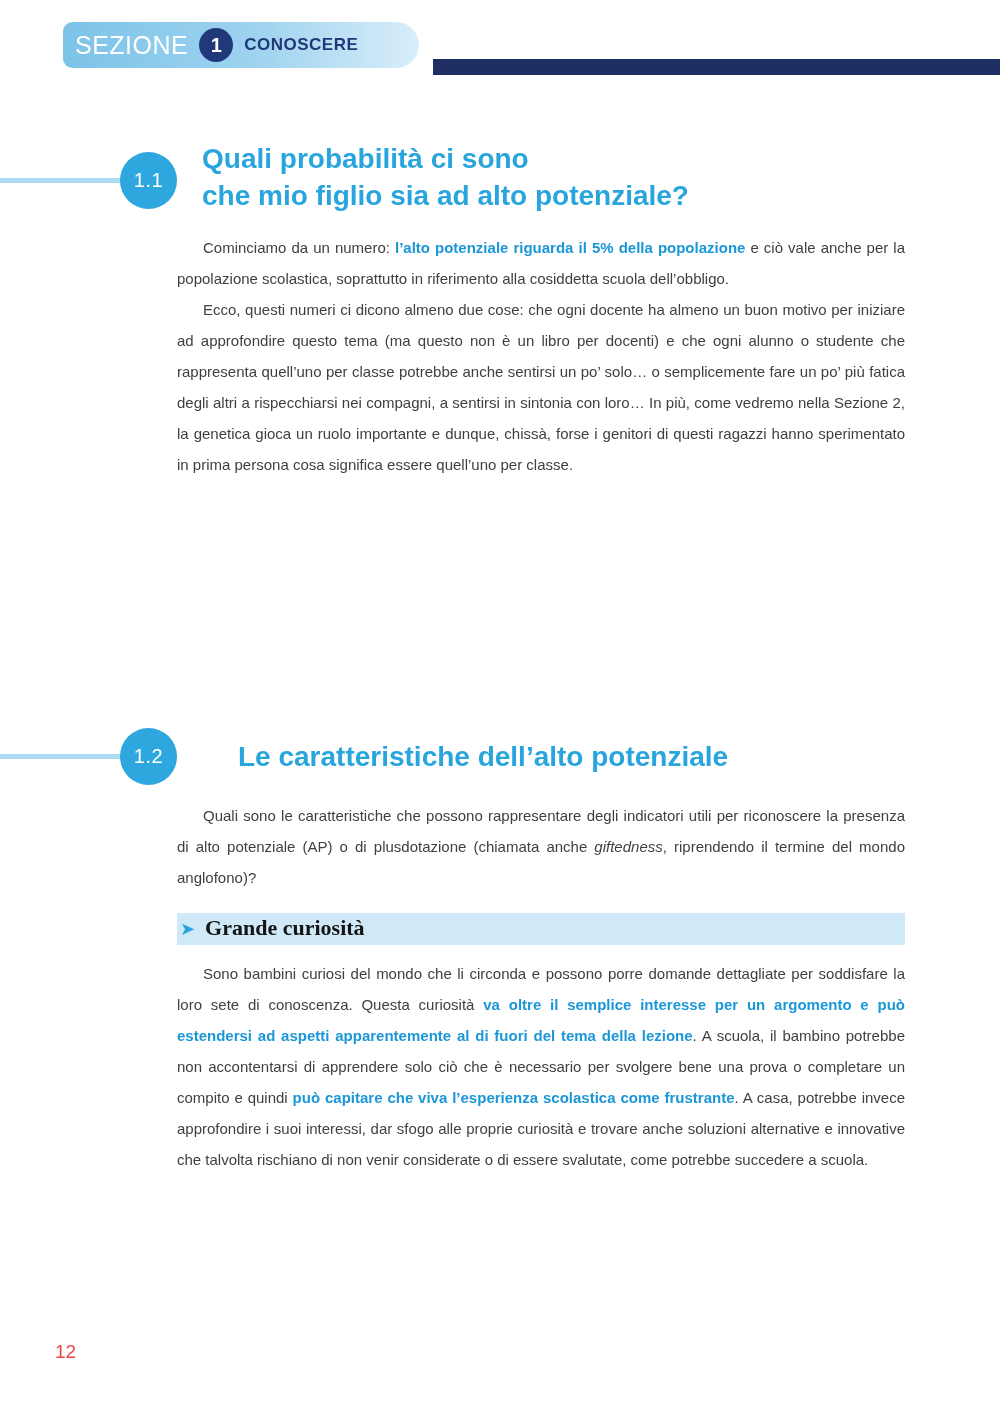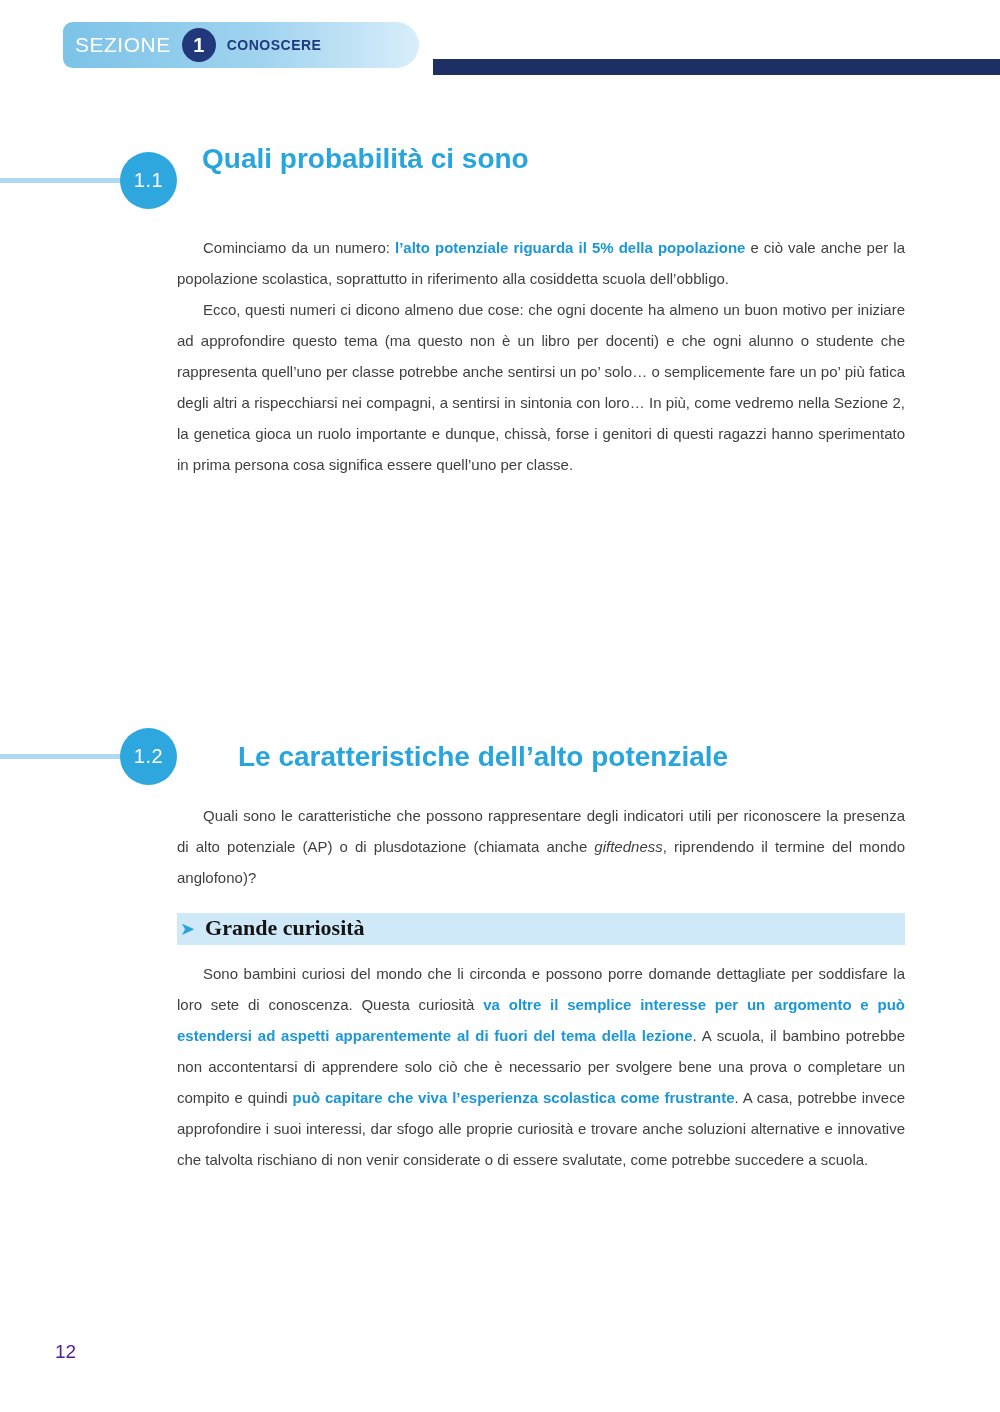--- a/index.html
+++ b/index.html
@@ -20,7 +20,7 @@
     display:flex; align-items:center; gap:11px;
     padding-left:12px; box-sizing:border-box;
   }
-  .banner-label { color:#ffffff; font-size:21px; letter-spacing:0.5px; }
+  .banner-label { color:#ffffff; font-size:25px; letter-spacing:0.5px; }
   .banner-circle {
     width:34px; height:34px; border-radius:50%;
     background:#21397b; color:#ffffff;

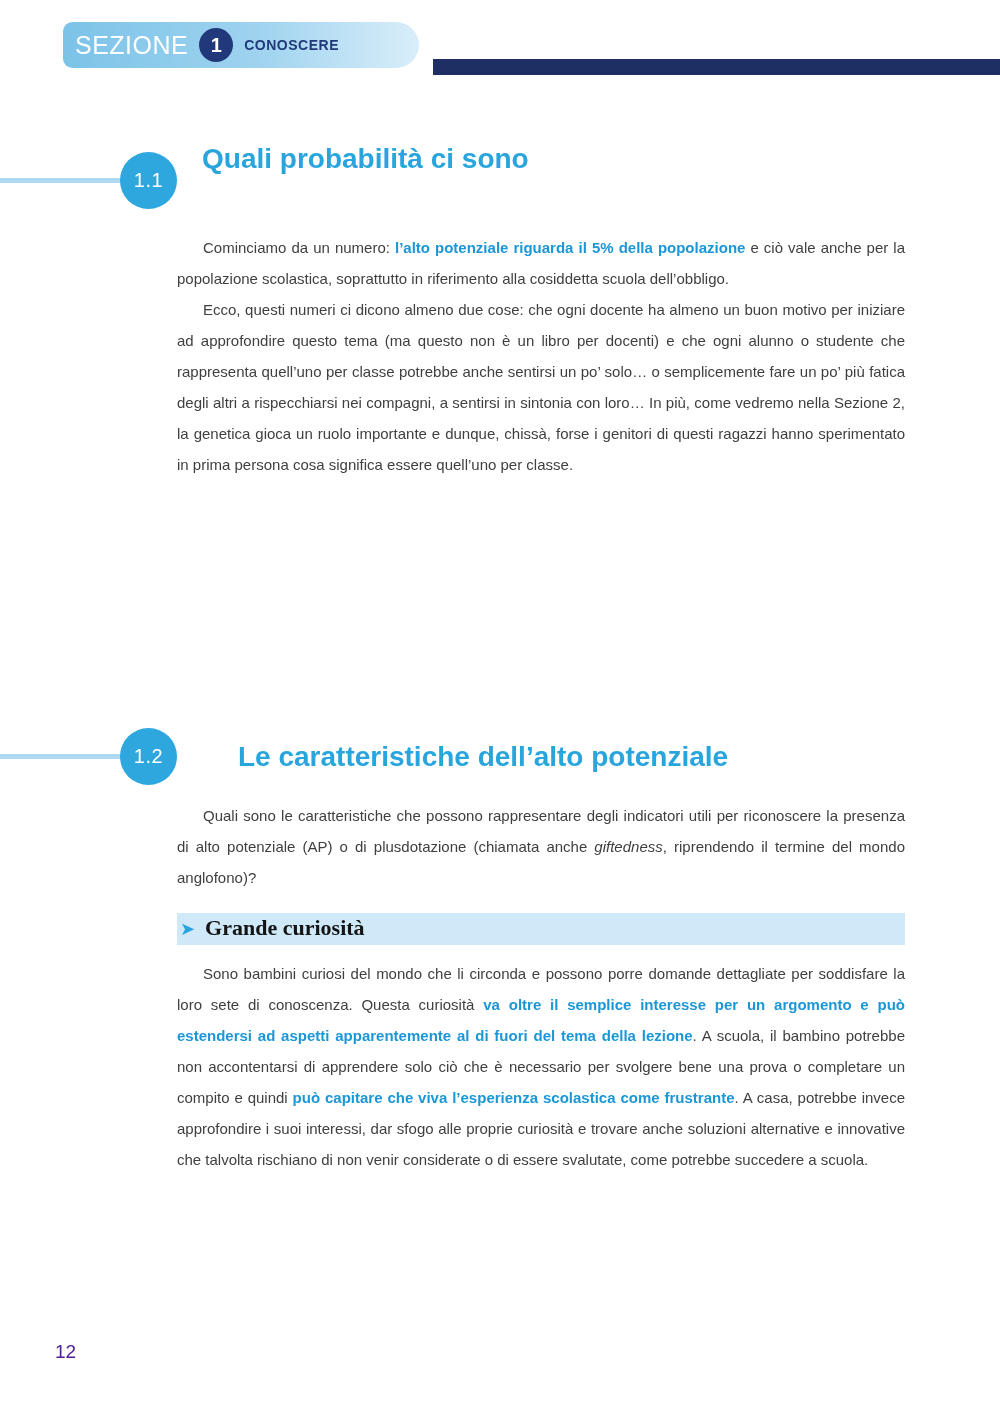--- a/index.html
+++ b/index.html
@@ -27,7 +27,7 @@
     display:flex; align-items:center; justify-content:center;
     font-size:20px; font-weight:bold; flex:0 0 auto;
   }
-  .banner-title { color:#21397b; font-size:14px; font-weight:bold; letter-spacing:0.5px; }
+  .banner-title { color:#21397b; font-size:17px; font-weight:bold; letter-spacing:0.5px; }
 
   .topbar {
     position:absolute; left:433px; top:59px;

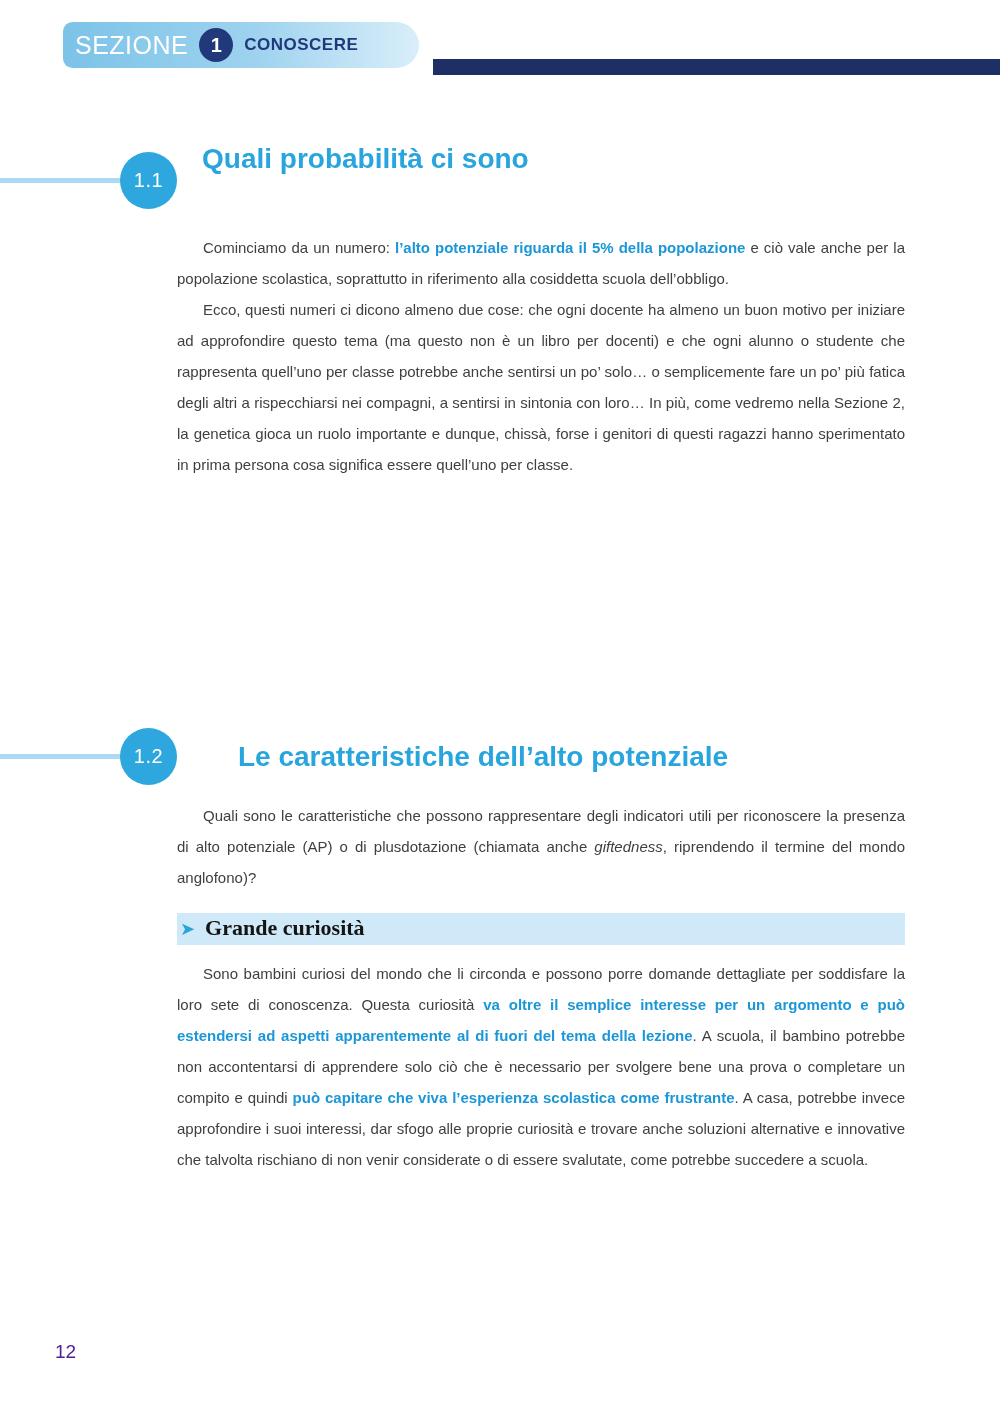--- a/index.html
+++ b/index.html
@@ -102,6 +102,7 @@
       <div class="badge-circle">1.1</div>
       <h2 class="section-title">
         <div>Quali probabilità ci sono</div>
+        <div>che mio figlio sia ad alto potenziale?</div>
       </h2>
       <div class="section-body">
         <p class="body-par indent"><span>Cominciamo da un numero: </span><span class="bb">l’alto potenziale riguarda il 5% della popolazione</span><span> e ciò vale anche per la popolazione scolastica, soprattutto in riferimento alla cosiddetta scuola dell’obbligo.</span></p>

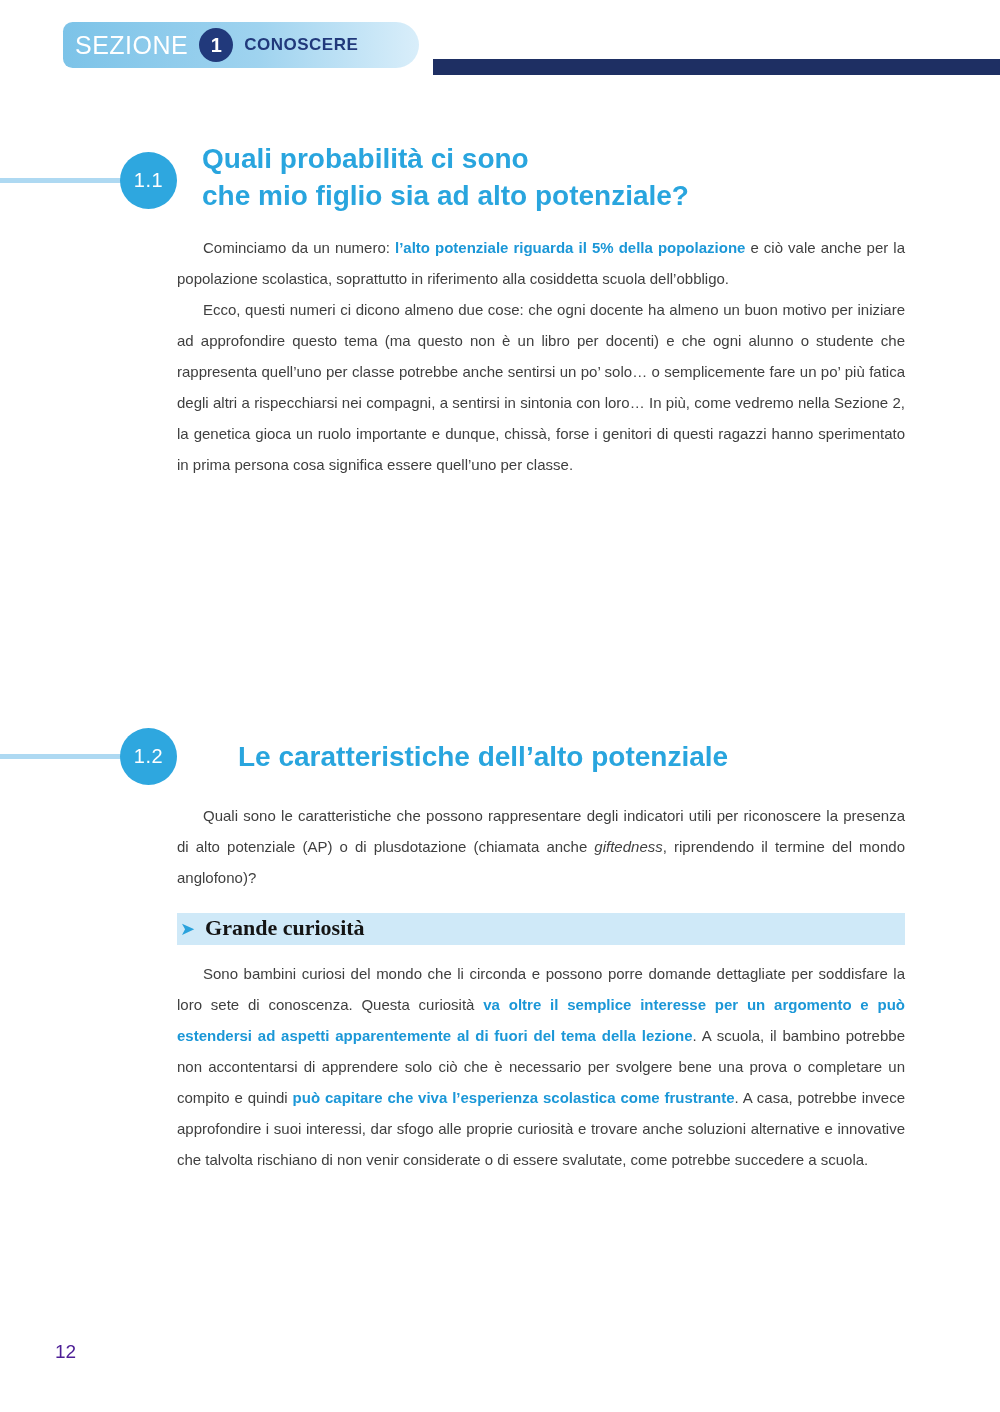--- a/index.html
+++ b/index.html
@@ -83,7 +83,7 @@
     font-size:18px; font-weight:normal;
   }
 
-  .page-number { position:absolute; left:55px; top:1341px; font-size:19px; color:#4c1d95; }
+  .page-number { position:absolute; left:55px; top:1341px; font-size:19px; color:#ef4444; }
 </style>
 </head>
 <body>

